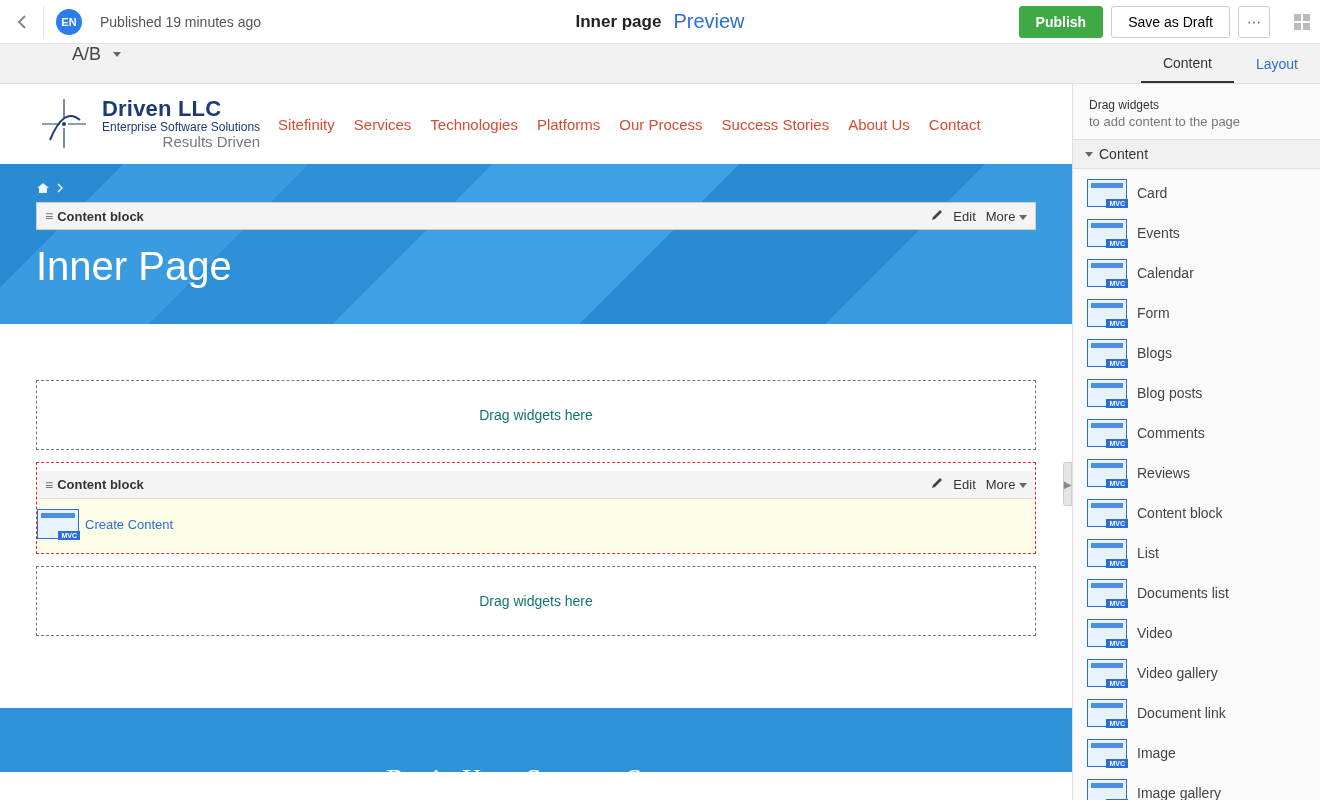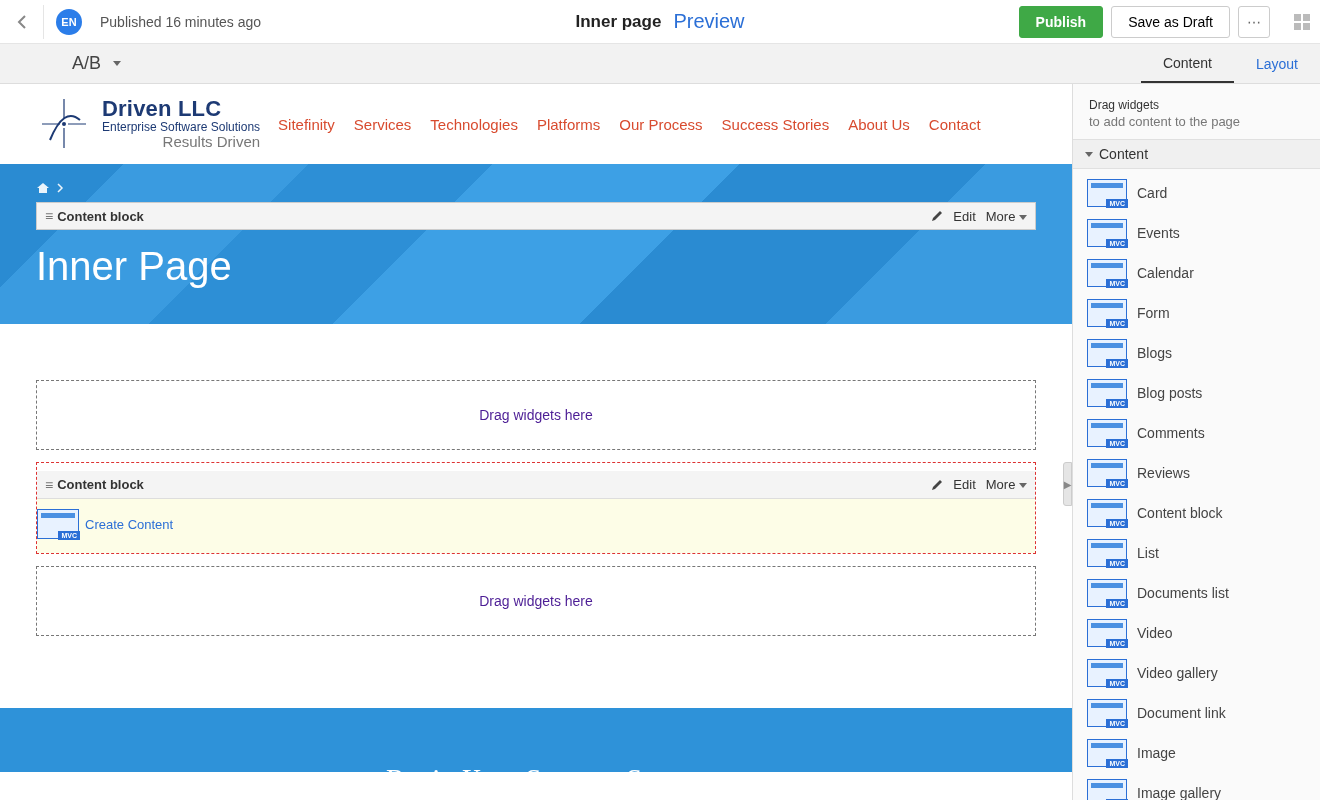--- a/index.html
+++ b/index.html
@@ -101,7 +101,7 @@
       </svg>
   </div>
   <div class="lang-badge">EN</div>
-  <div class="pub-status">Published 16 minutes ago</div>
+  <div class="pub-status">Published 19 minutes ago</div>
   <div class="topbar-center">
     <div class="page-title-top">Inner page</div>
     <div class="preview-link">Preview</div>

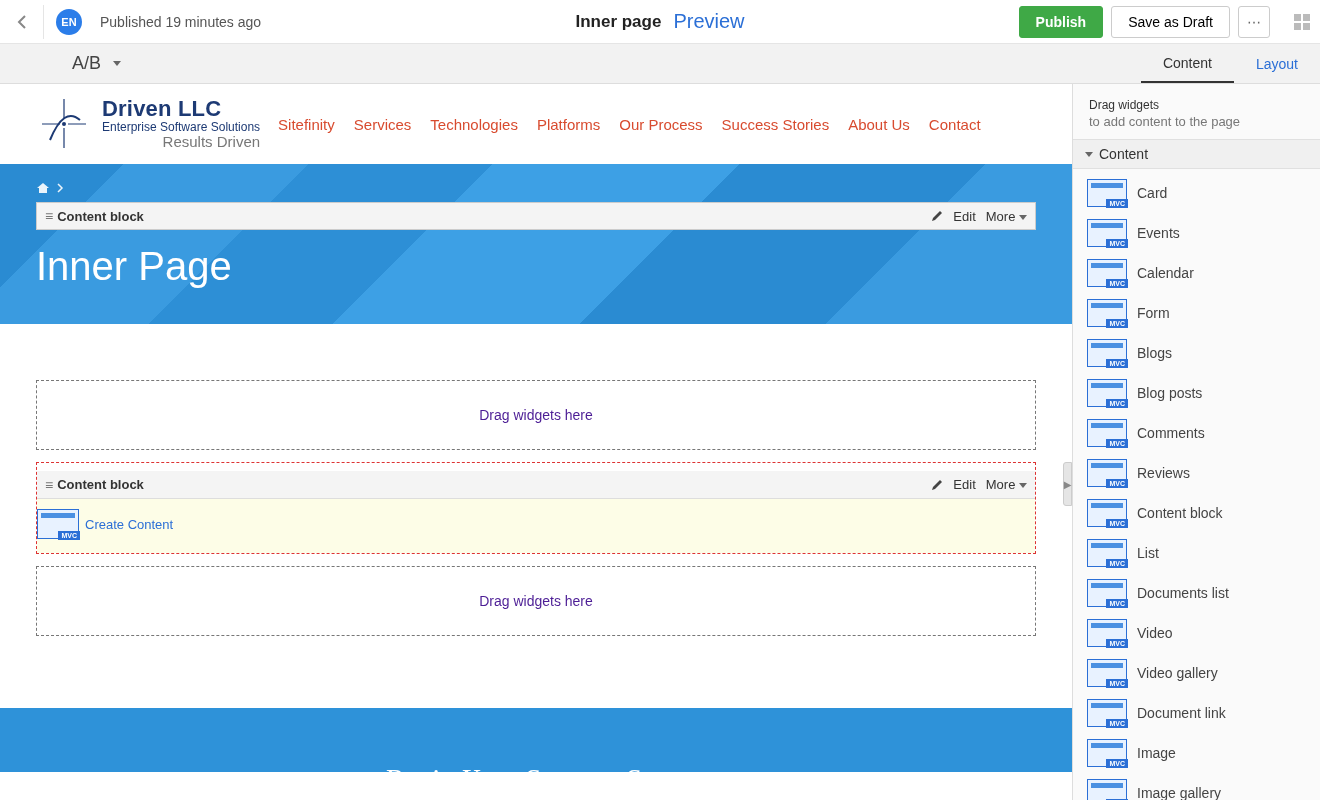--- a/index.html
+++ b/index.html
@@ -21,7 +21,7 @@
 .apps-icon span { background: #bbb; }
 
 
-.secondbar { height: 40px; background: #f2f2f2; display: flex; align-items: center; border-bottom: 1px solid #ddd; gap: 32px; }
+.secondbar { height: 40px; background: #f2f2f2; display: flex; align-items: flex-start; border-bottom: 1px solid #ddd; gap: 32px; }
 .ab-dropdown { margin-left: 72px; font-size: 18px; color: #444; display: flex; align-items: center; gap: 12px; cursor: pointer; }
 .caret-down-sm { width: 0; height: 0; border-left: 4px solid transparent; border-right: 4px solid transparent; border-top: 5px solid #666; }
 .tabs-right { margin-left: auto; display: flex; height: 100%; }

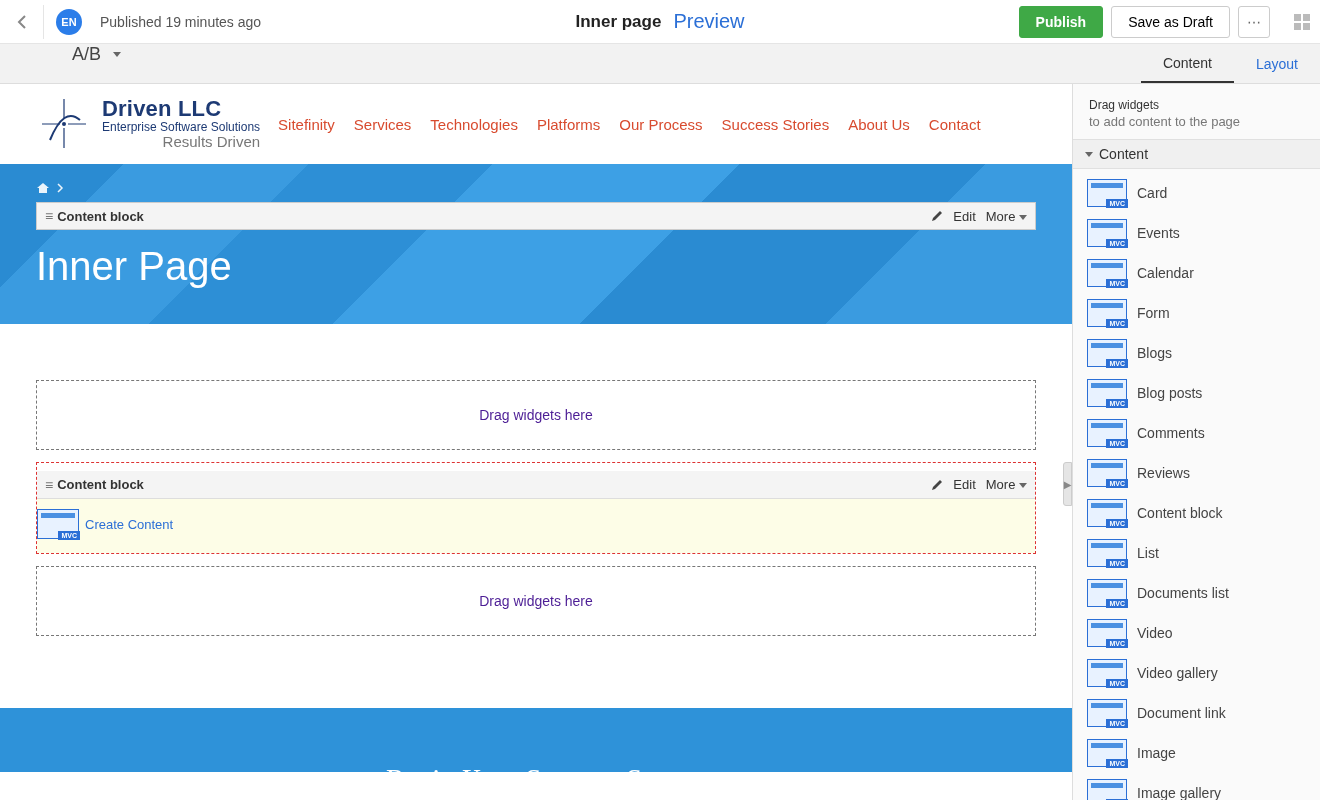--- a/index.html
+++ b/index.html
@@ -56,7 +56,7 @@
 .content-block-bar { background: #f4f4f4; border: 1px solid #ccc; height: 28px; display: flex; align-items: center; padding: 0 8px; margin-top: 8px; color: #333; font-size: 13px; }
 .cbar-handle { color: #777; margin-right: 6px; font-size: 14px; letter-spacing: -2px; }
 .cbar-label { font-weight: 700; }
-.cbar-right { margin-left: auto; display: flex; align-items: center; gap: 10px; color: #333; }
+.cbar-right { margin-left: auto; display: flex; align-items: flex-start; gap: 10px; color: #333; }
 .cbar-right span { cursor: pointer; }
 .hero-title { font-size: 40px; font-weight: 400; margin-top: 14px; color: #fff; }
 

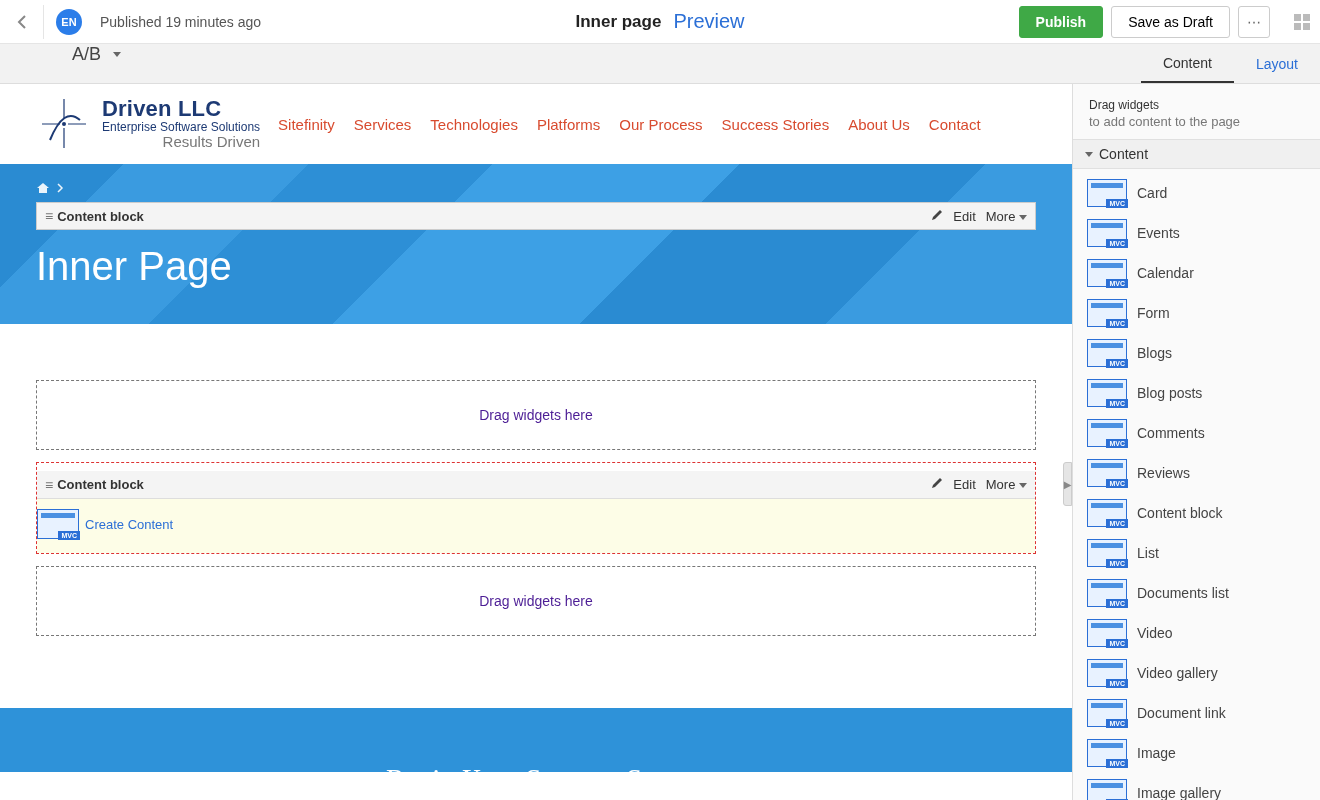--- a/index.html
+++ b/index.html
@@ -62,7 +62,7 @@
 
 
 .drops { padding: 56px 36px 0; }
-.dz { border: 1px dashed #777; height: 70px; display: flex; align-items: center; justify-content: center; color: #4c1d95; font-size: 14px; margin-bottom: 12px; }
+.dz { border: 1px dashed #777; height: 70px; display: flex; align-items: center; justify-content: center; color: #0f766e; font-size: 14px; margin-bottom: 12px; }
 .cb-container { border: 1px dashed #d33; background: #fff; margin-bottom: 12px; }
 .cb-body { background: #fdfde7; padding: 10px 0 14px; display: flex; flex-direction: row; align-items: center; gap: 6px; }
 .cb-body-link { color: #2b6fd6; font-size: 13px; cursor: pointer; }

